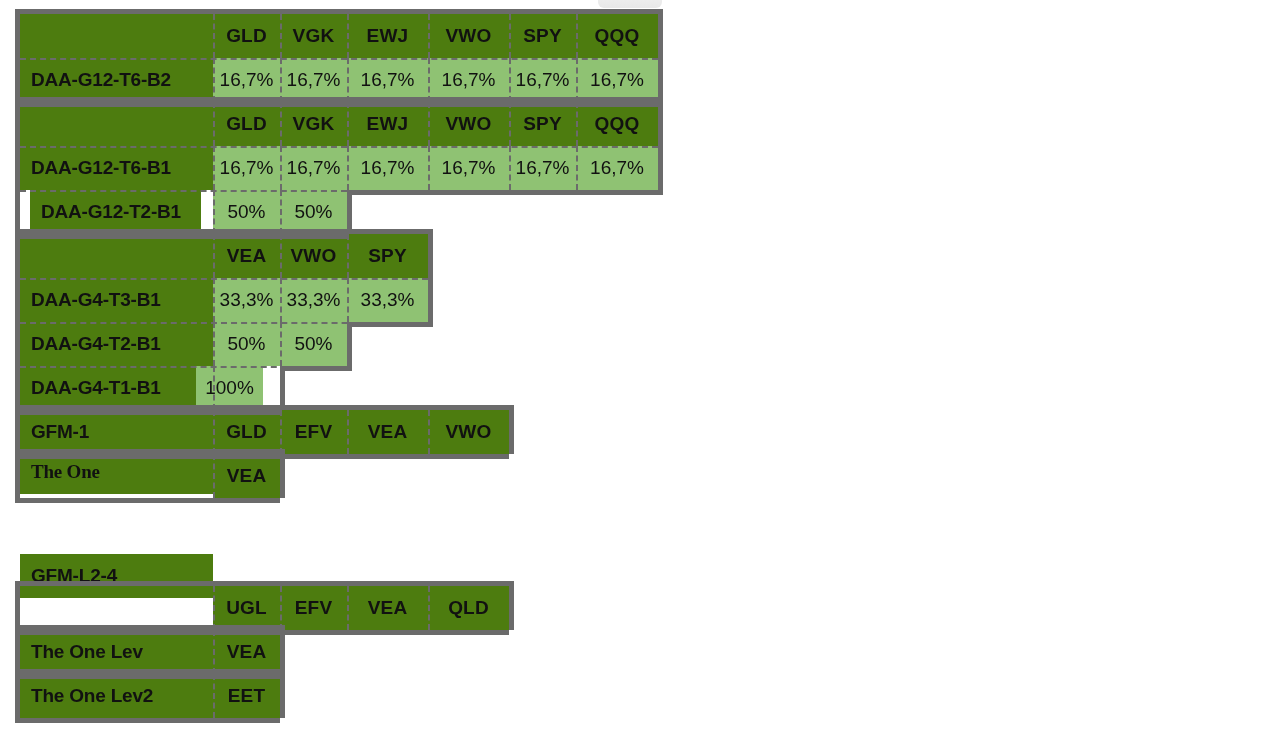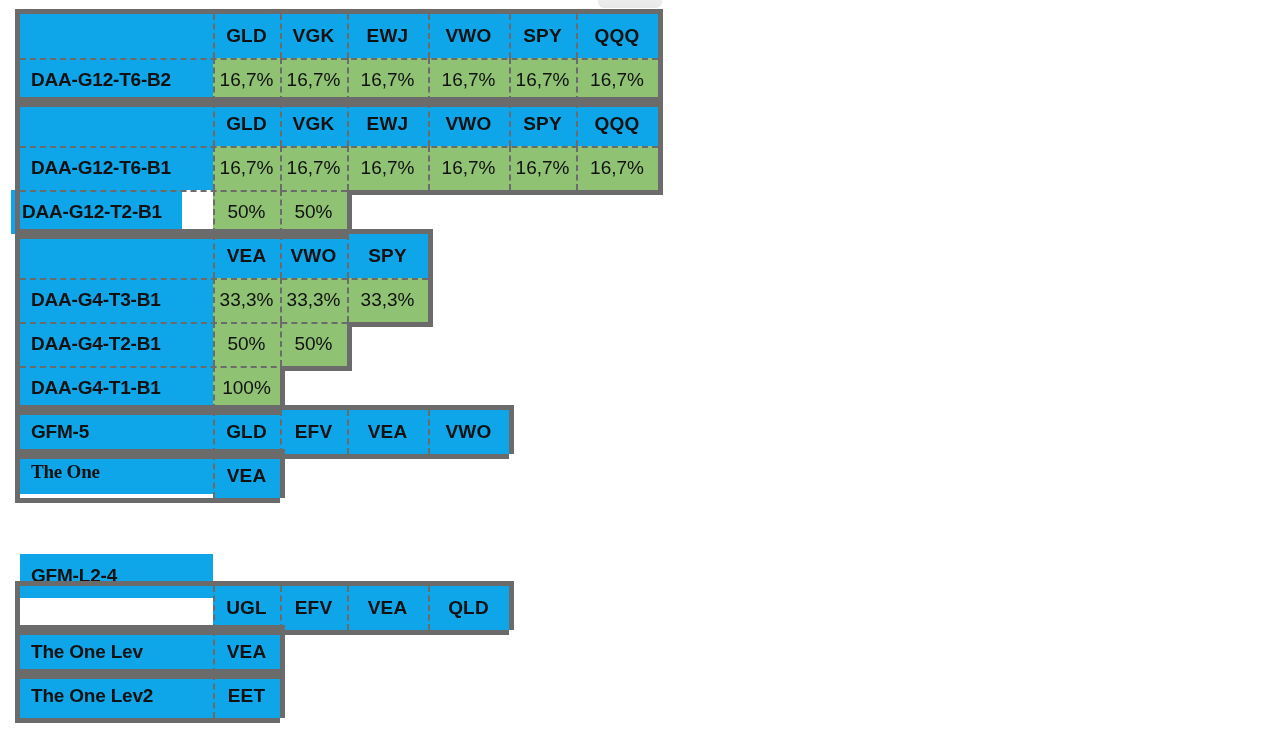--- a/index.html
+++ b/index.html
@@ -26,7 +26,7 @@
     position: absolute;
     display: flex;
     align-items: center;
-    background: #0ea5e9;
+    background: #4d7c0f;
     font-size: 19px;
     color: #111111;
     white-space: nowrap;

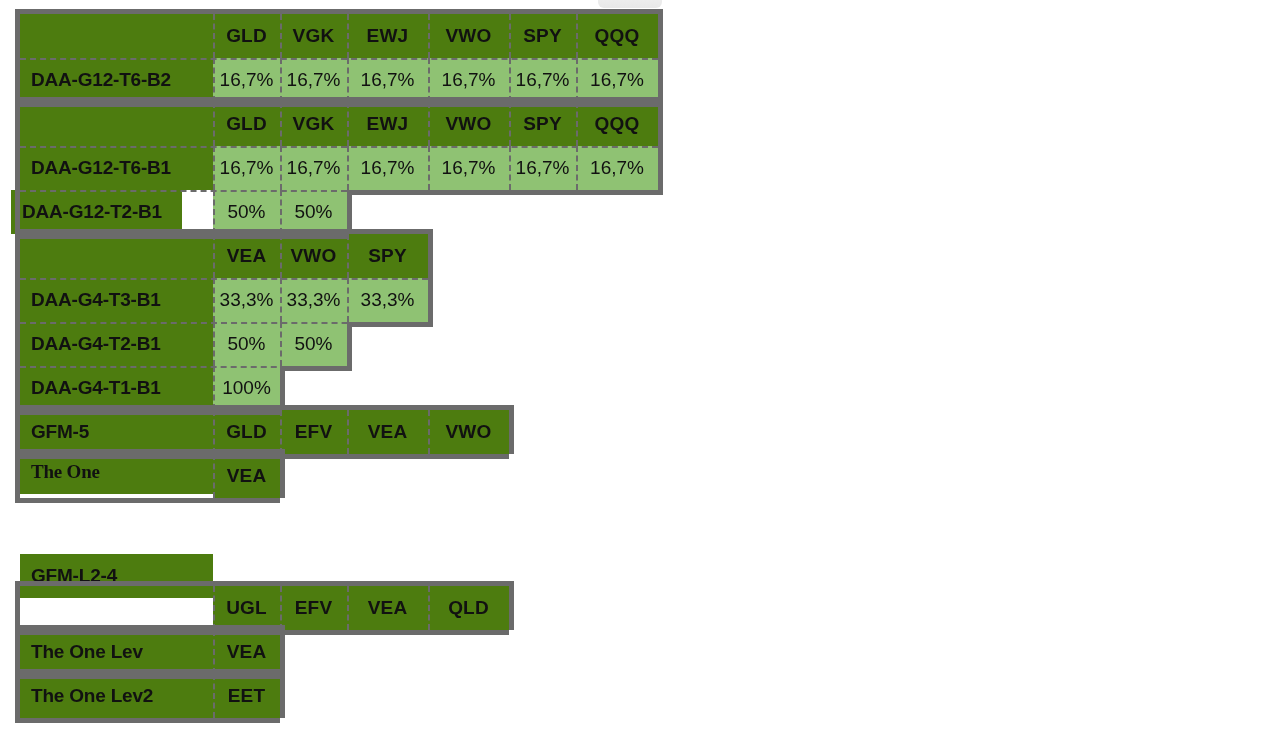--- a/index.html
+++ b/index.html
@@ -106,7 +106,7 @@
       <div class="cell value filled" style="left: 428px; top: 146px; width: 81px; height: 44px;">16,7%</div>
       <div class="cell value filled" style="left: 509px; top: 146px; width: 67px; height: 44px;">16,7%</div>
       <div class="cell value filled" style="left: 576px; top: 146px; width: 82px; height: 44px;">16,7%</div>
-      <div class="cell label" style="left: 11px; top: 190px; width: 171px; height: 44px;">DAA-G12-T2-B1</div>
+      <div class="cell label" style="left: 30px; top: 190px; width: 171px; height: 44px;">DAA-G12-T2-B1</div>
       <div class="cell value filled" style="left: 213px; top: 190px; width: 67px; height: 44px;">50%</div>
       <div class="cell value filled" style="left: 280px; top: 190px; width: 67px; height: 44px;">50%</div>
       <div class="cell" style="left: 20px; top: 234px; width: 193px; height: 44px;"></div>

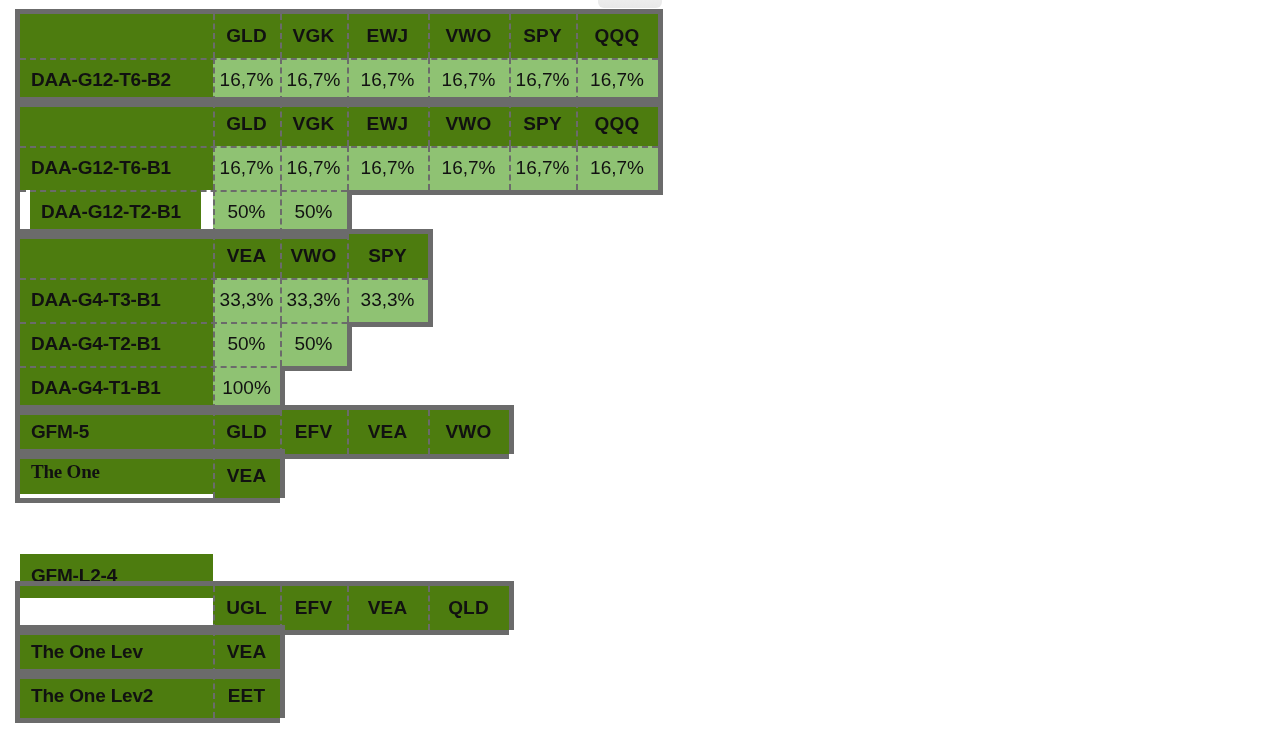--- a/index.html
+++ b/index.html
@@ -121,7 +121,7 @@
       <div class="cell value filled" style="left: 213px; top: 322px; width: 67px; height: 44px;">50%</div>
       <div class="cell value filled" style="left: 280px; top: 322px; width: 67px; height: 44px;">50%</div>
       <div class="cell label" style="left: 20px; top: 366px; width: 193px; height: 44px;">DAA-G4-T1-B1</div>
-      <div class="cell value filled" style="left: 213px; top: 366px; width: 67px; height: 44px;">100%</div>
+      <div class="cell value filled" style="left: 196px; top: 366px; width: 67px; height: 44px;">100%</div>
       <div class="cell label" style="left: 20px; top: 410px; width: 193px; height: 44px;">GFM-5</div>
       <div class="cell ticker" style="left: 213px; top: 410px; width: 67px; height: 44px;">GLD</div>
       <div class="cell ticker" style="left: 280px; top: 410px; width: 67px; height: 44px;">EFV</div>

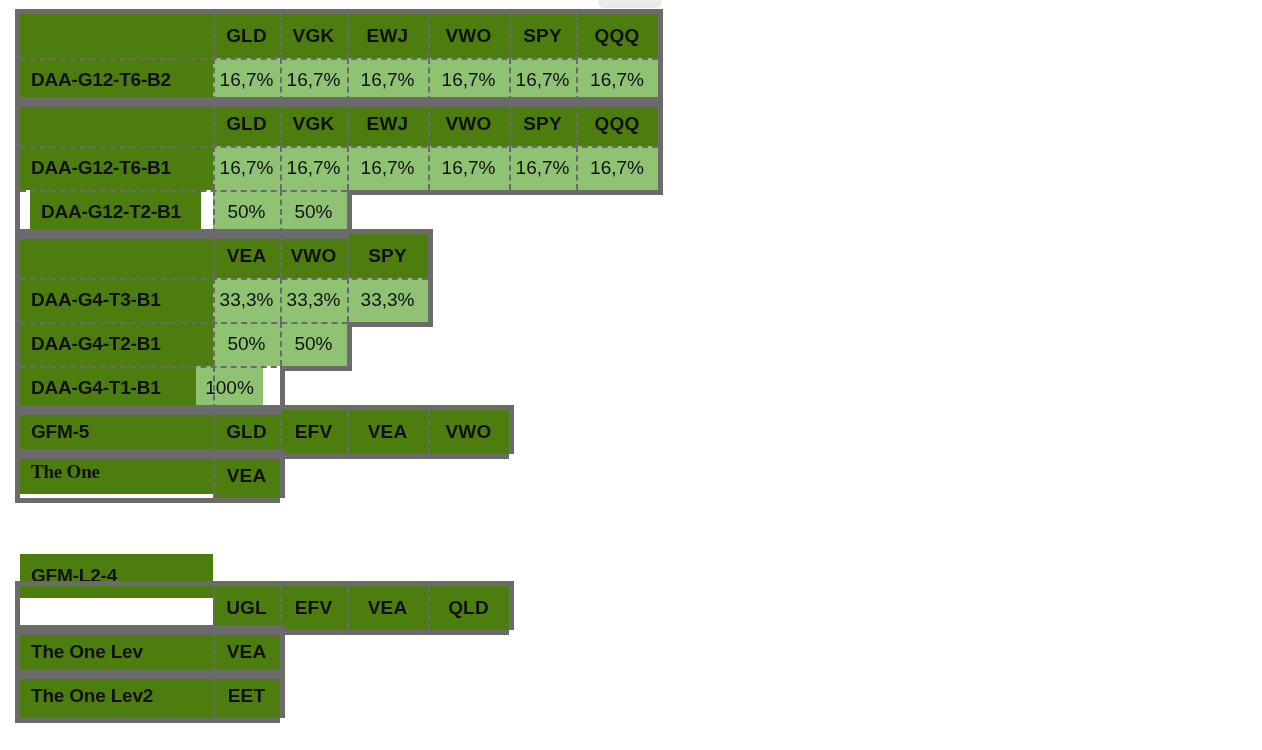--- a/index.html
+++ b/index.html
@@ -122,7 +122,7 @@
       <div class="cell value filled" style="left: 280px; top: 322px; width: 67px; height: 44px;">50%</div>
       <div class="cell label" style="left: 20px; top: 366px; width: 193px; height: 44px;">DAA-G4-T1-B1</div>
       <div class="cell value filled" style="left: 196px; top: 366px; width: 67px; height: 44px;">100%</div>
-      <div class="cell label" style="left: 20px; top: 410px; width: 193px; height: 44px;">GFM-5</div>
+      <div class="cell label" style="left: 20px; top: 410px; width: 193px; height: 44px;">GFM-1</div>
       <div class="cell ticker" style="left: 213px; top: 410px; width: 67px; height: 44px;">GLD</div>
       <div class="cell ticker" style="left: 280px; top: 410px; width: 67px; height: 44px;">EFV</div>
       <div class="cell ticker" style="left: 347px; top: 410px; width: 81px; height: 44px;">VEA</div>

